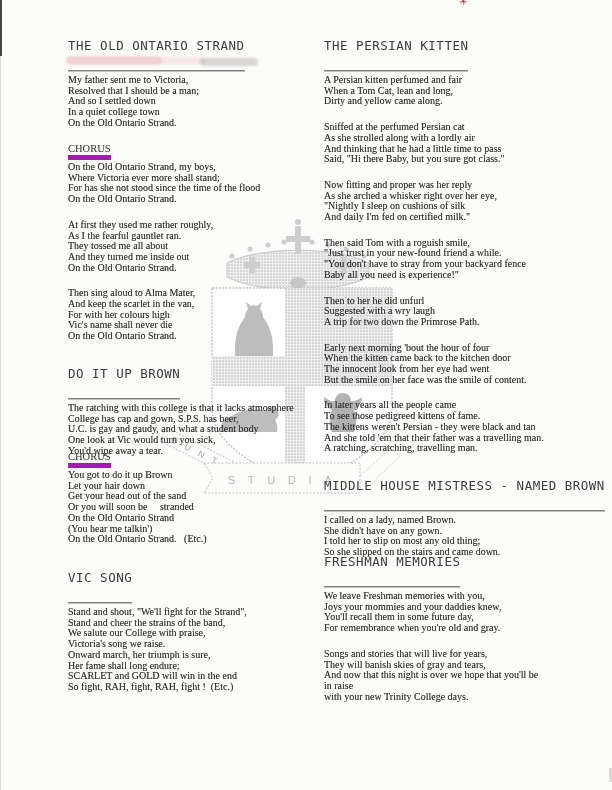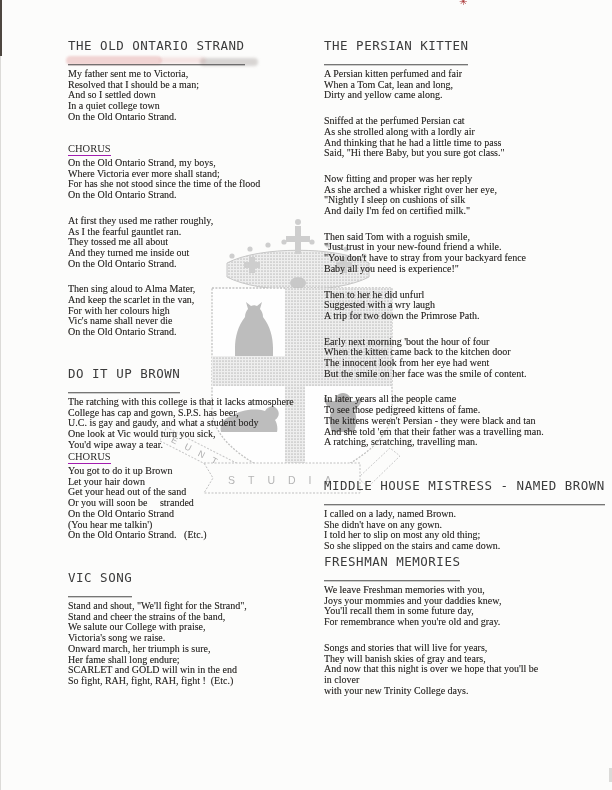--- a/index.html
+++ b/index.html
@@ -14,7 +14,7 @@
   section.song{position:absolute;left:0;width:100%;}
   .song-title{font-family:"DejaVu Sans Mono", monospace;font-size:12.5px;line-height:16px;
         letter-spacing:0.5px;color:#3b3b3b;margin-bottom:4px;display:table;
-        border-bottom:1px solid #4a4a4a;padding-bottom:10px;white-space:pre;transform:scaleY(1.02);}
+        border-bottom:1px solid #4a4a4a;padding-bottom:16px;white-space:pre;transform:scaleY(1.02);}
   .sub-title{font-size:10.5px;line-height:13px;color:#2e2c2a;margin-bottom:2px;display:table;
         border-bottom:1px solid #a21caf;white-space:pre;}
   .stanza{margin-bottom:15px;}

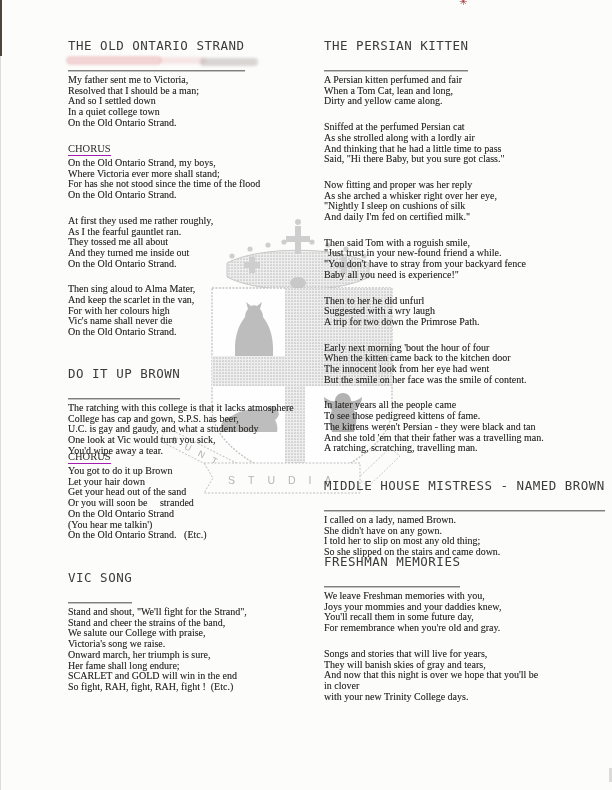--- a/index.html
+++ b/index.html
@@ -16,7 +16,7 @@
         letter-spacing:0.5px;color:#3b3b3b;margin-bottom:4px;display:table;
         border-bottom:1px solid #4a4a4a;padding-bottom:16px;white-space:pre;transform:scaleY(1.02);}
   .sub-title{font-size:10.5px;line-height:13px;color:#2e2c2a;margin-bottom:2px;display:table;
-        border-bottom:1px solid #a21caf;white-space:pre;}
+        border-bottom:5px solid #a21caf;white-space:pre;}
   .stanza{margin-bottom:15px;}
   .line{font-size:10px;line-height:10.7px;color:#2e2c2a;white-space:pre;
         text-shadow:0 0 0.5px rgba(40,35,30,0.45);}

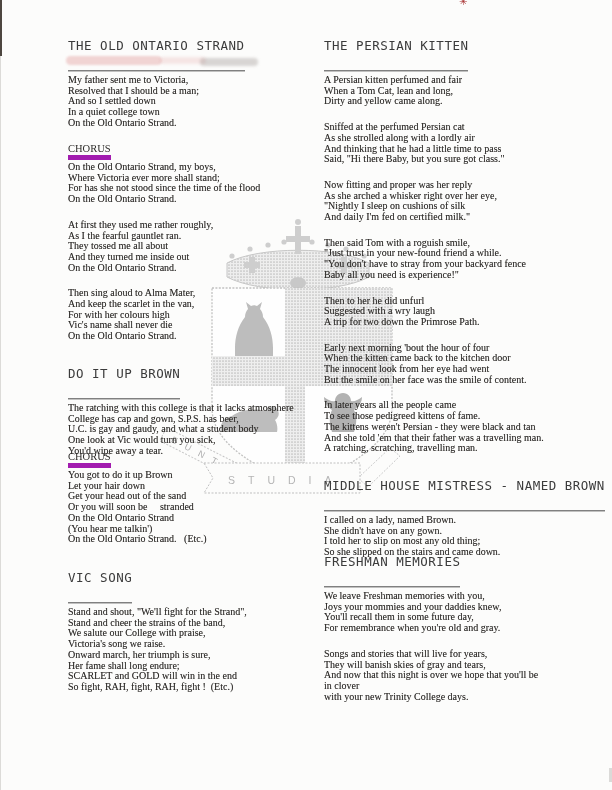--- a/index.html
+++ b/index.html
@@ -246,7 +246,7 @@
           <div class="line">Songs and stories that will live for years,</div>
           <div class="line">They will banish skies of gray and tears,</div>
           <div class="line">And now that this night is over we hope that you'll be</div>
-          <div class="line">in clover</div>
+          <div class="line">in raise</div>
           <div class="line">with your new Trinity College days.</div>
         </div>
       </section>

